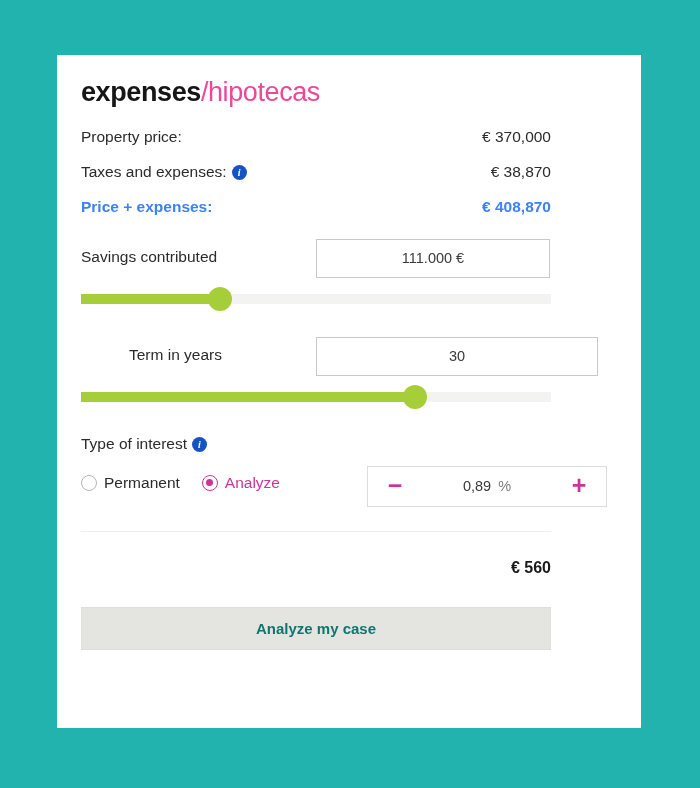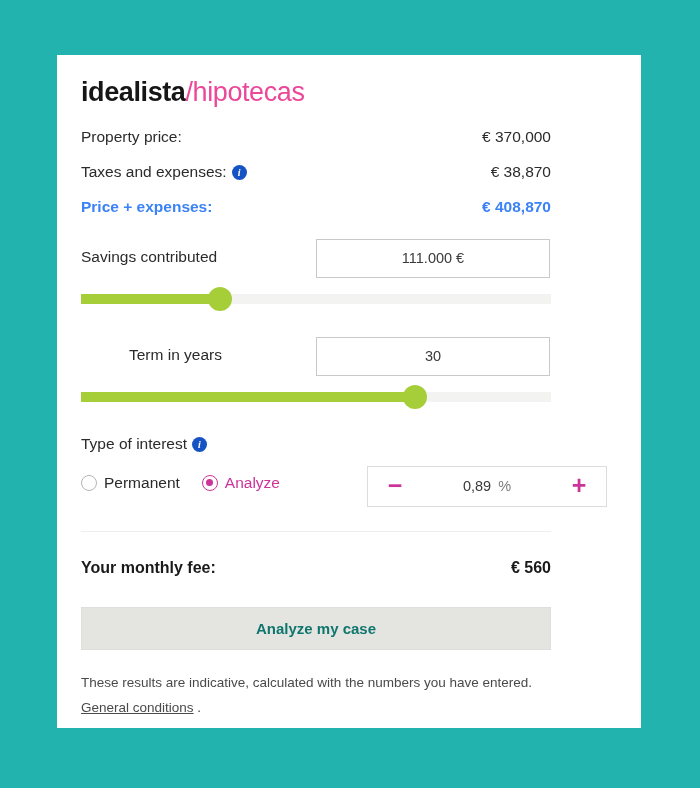--- a/index.html
+++ b/index.html
@@ -309,7 +309,7 @@
   <div class="card">
 
     <div class="brand">
-      <span class="brand-main">idealista</span><span class="brand-sub">/hipotecas</span>
+      <span class="brand-main">expenses</span><span class="brand-sub">/hipotecas</span>
     </div>
 
     <div class="sum-row row-price">

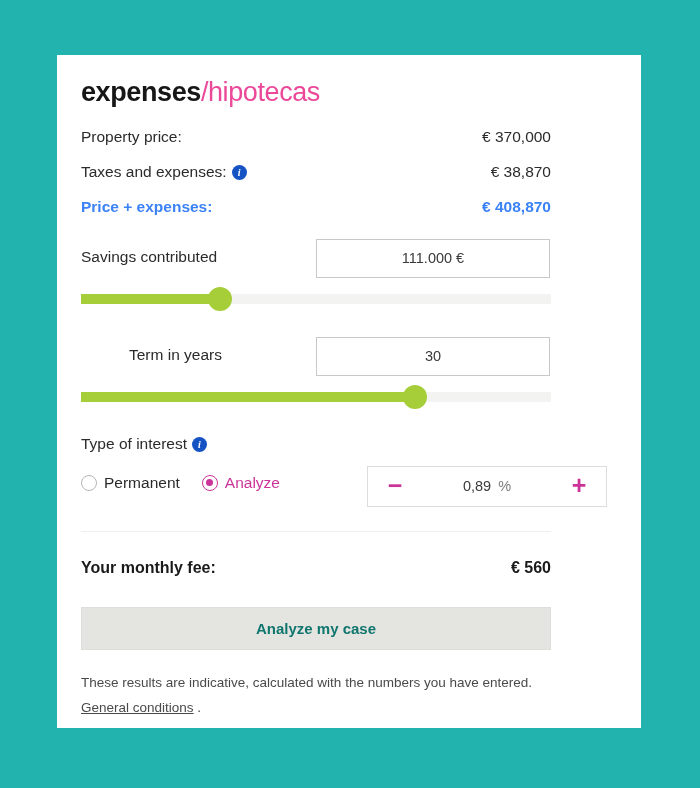--- a/index.html
+++ b/index.html
@@ -126,7 +126,7 @@
   .box-term {
     left: 259px;
     top: 282px;
-    width: 234px;
+    width: 282px;
   }
 
   

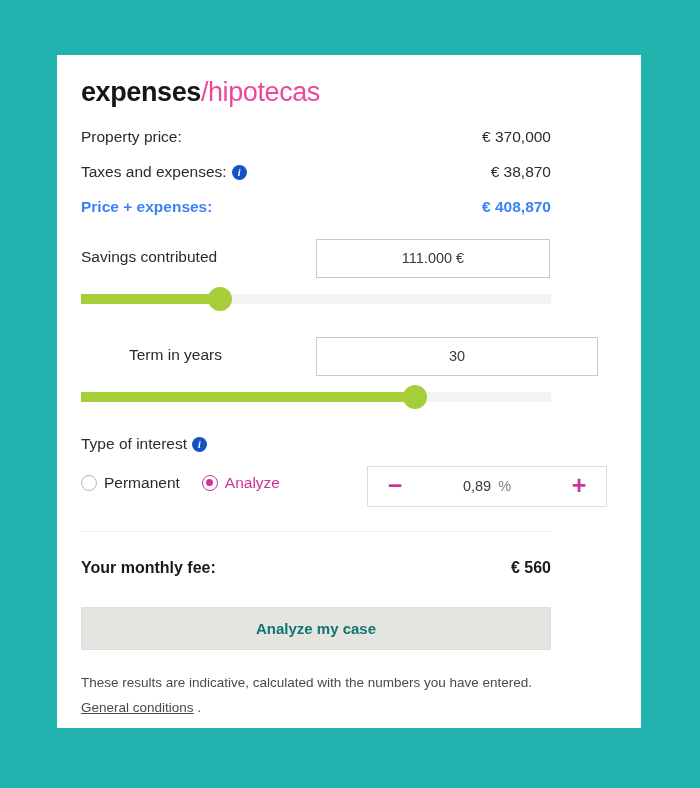--- a/index.html
+++ b/index.html
@@ -358,7 +358,6 @@
     <div class="divider"></div>
 
     <div class="fee-row">
-      <span class="lbl">Your monthly fee:</span>
       <span class="val">€ 560</span>
     </div>
 

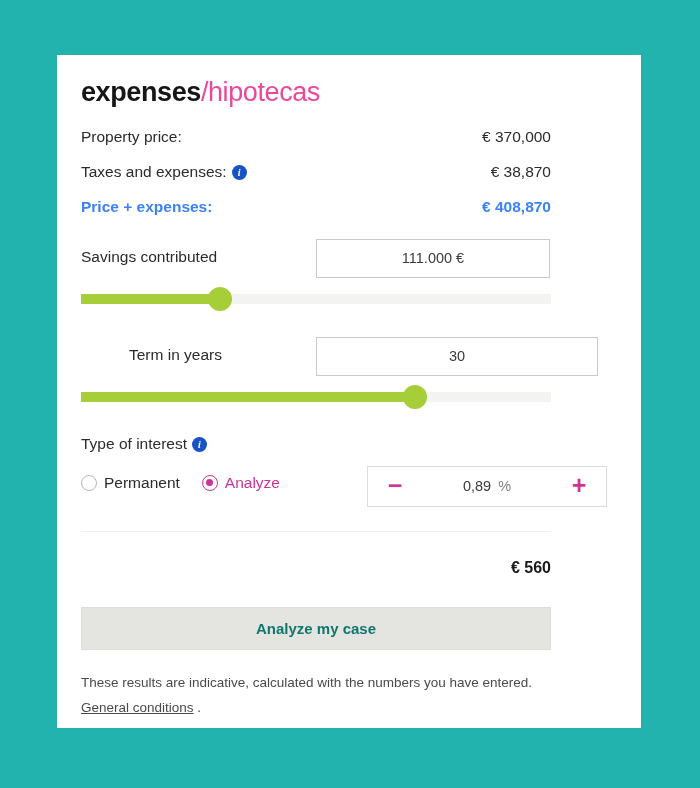--- a/index.html
+++ b/index.html
@@ -363,7 +363,6 @@
 
     <div class="cta">Analyze my case</div>
 
-    <div class="footer"><span>These results are indicative, calculated with the numbers you have entered. </span><a href="#">General conditions</a><span> .</span></div>
 
   </div>
 </div>

